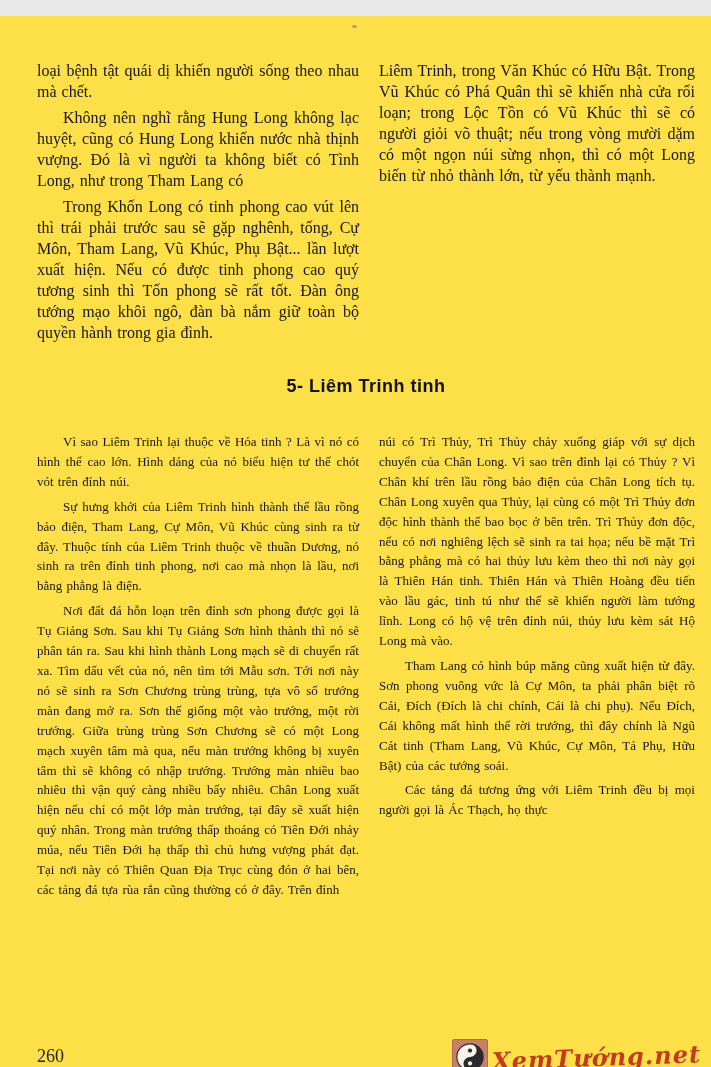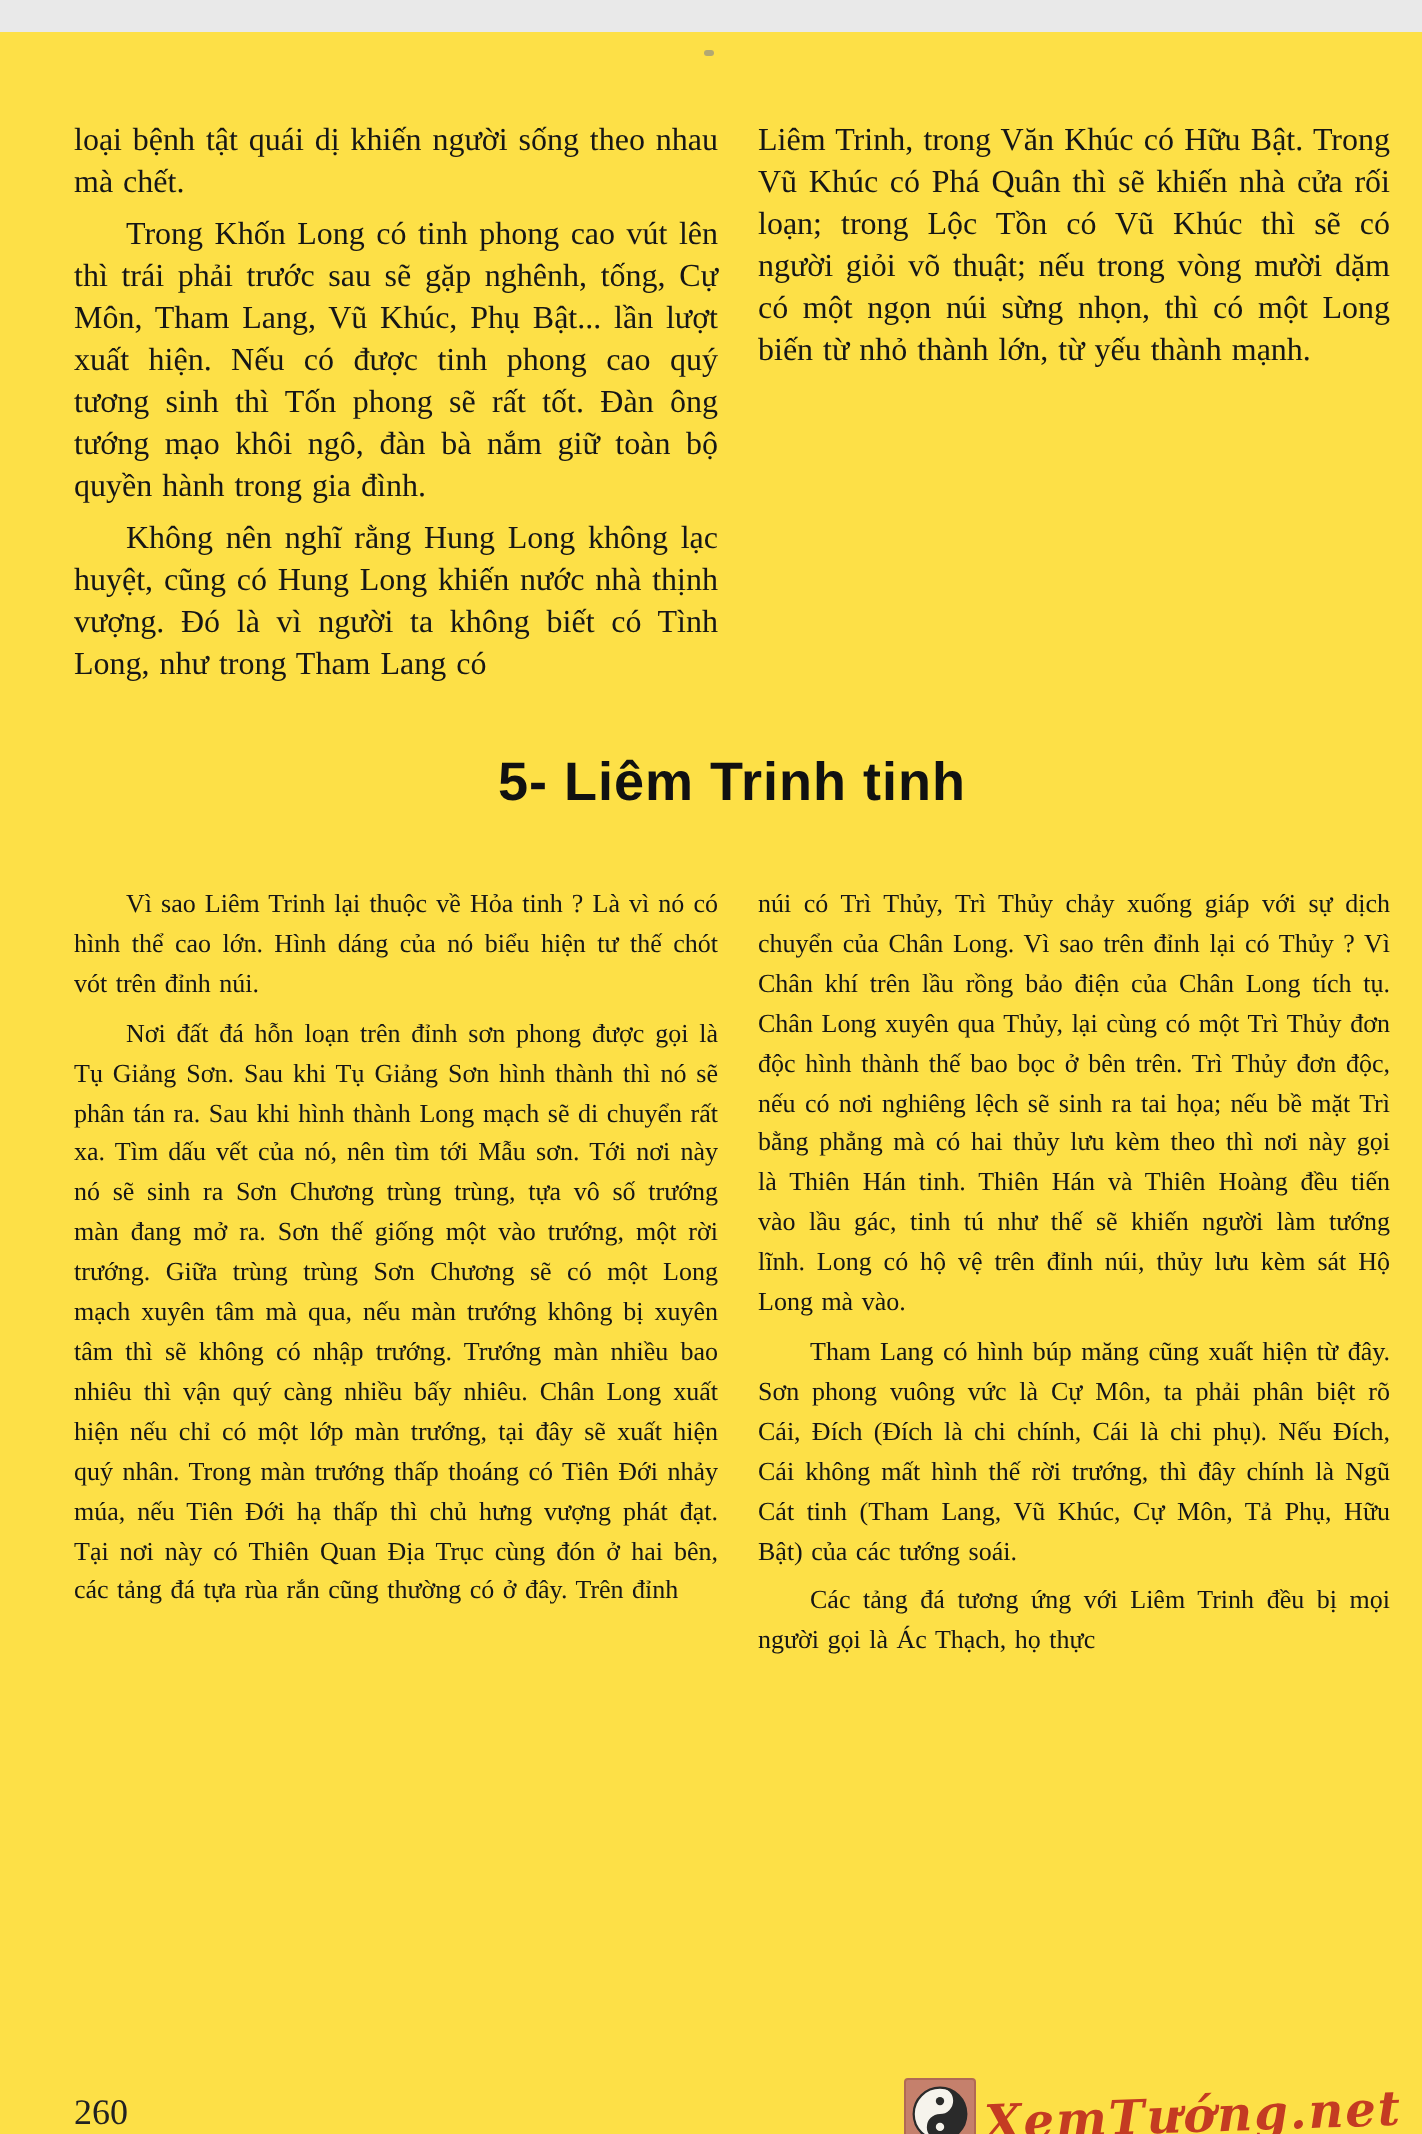--- a/index.html
+++ b/index.html
@@ -69,8 +69,8 @@
     <div class="two-col top-section">
       <div class="col col-left">
         <p class="para no-indent">loại bệnh tật quái dị khiến người sống theo nhau mà chết.</p>
+        <p class="para indent">Không nên nghĩ rằng Hung Long không lạc huyệt, cũng có Hung Long khiến nước nhà thịnh vượng. Đó là vì người ta không biết có Tình Long, như trong Tham Lang có</p>
         <p class="para indent">Trong Khốn Long có tinh phong cao vút lên thì trái phải trước sau sẽ gặp nghênh, tống, Cự Môn, Tham Lang, Vũ Khúc, Phụ Bật... lần lượt xuất hiện. Nếu có được tinh phong cao quý tương sinh thì Tốn phong sẽ rất tốt. Đàn ông tướng mạo khôi ngô, đàn bà nắm giữ toàn bộ quyền hành trong gia đình.</p>
-        <p class="para indent">Không nên nghĩ rằng Hung Long không lạc huyệt, cũng có Hung Long khiến nước nhà thịnh vượng. Đó là vì người ta không biết có Tình Long, như trong Tham Lang có</p>
       </div>
       <div class="col col-right">
         <p class="para no-indent">Liêm Trinh, trong Văn Khúc có Hữu Bật. Trong Vũ Khúc có Phá Quân thì sẽ khiến nhà cửa rối loạn; trong Lộc Tồn có Vũ Khúc thì sẽ có người giỏi võ thuật; nếu trong vòng mười dặm có một ngọn núi sừng nhọn, thì có một Long biến từ nhỏ thành lớn, từ yếu thành mạnh.</p>

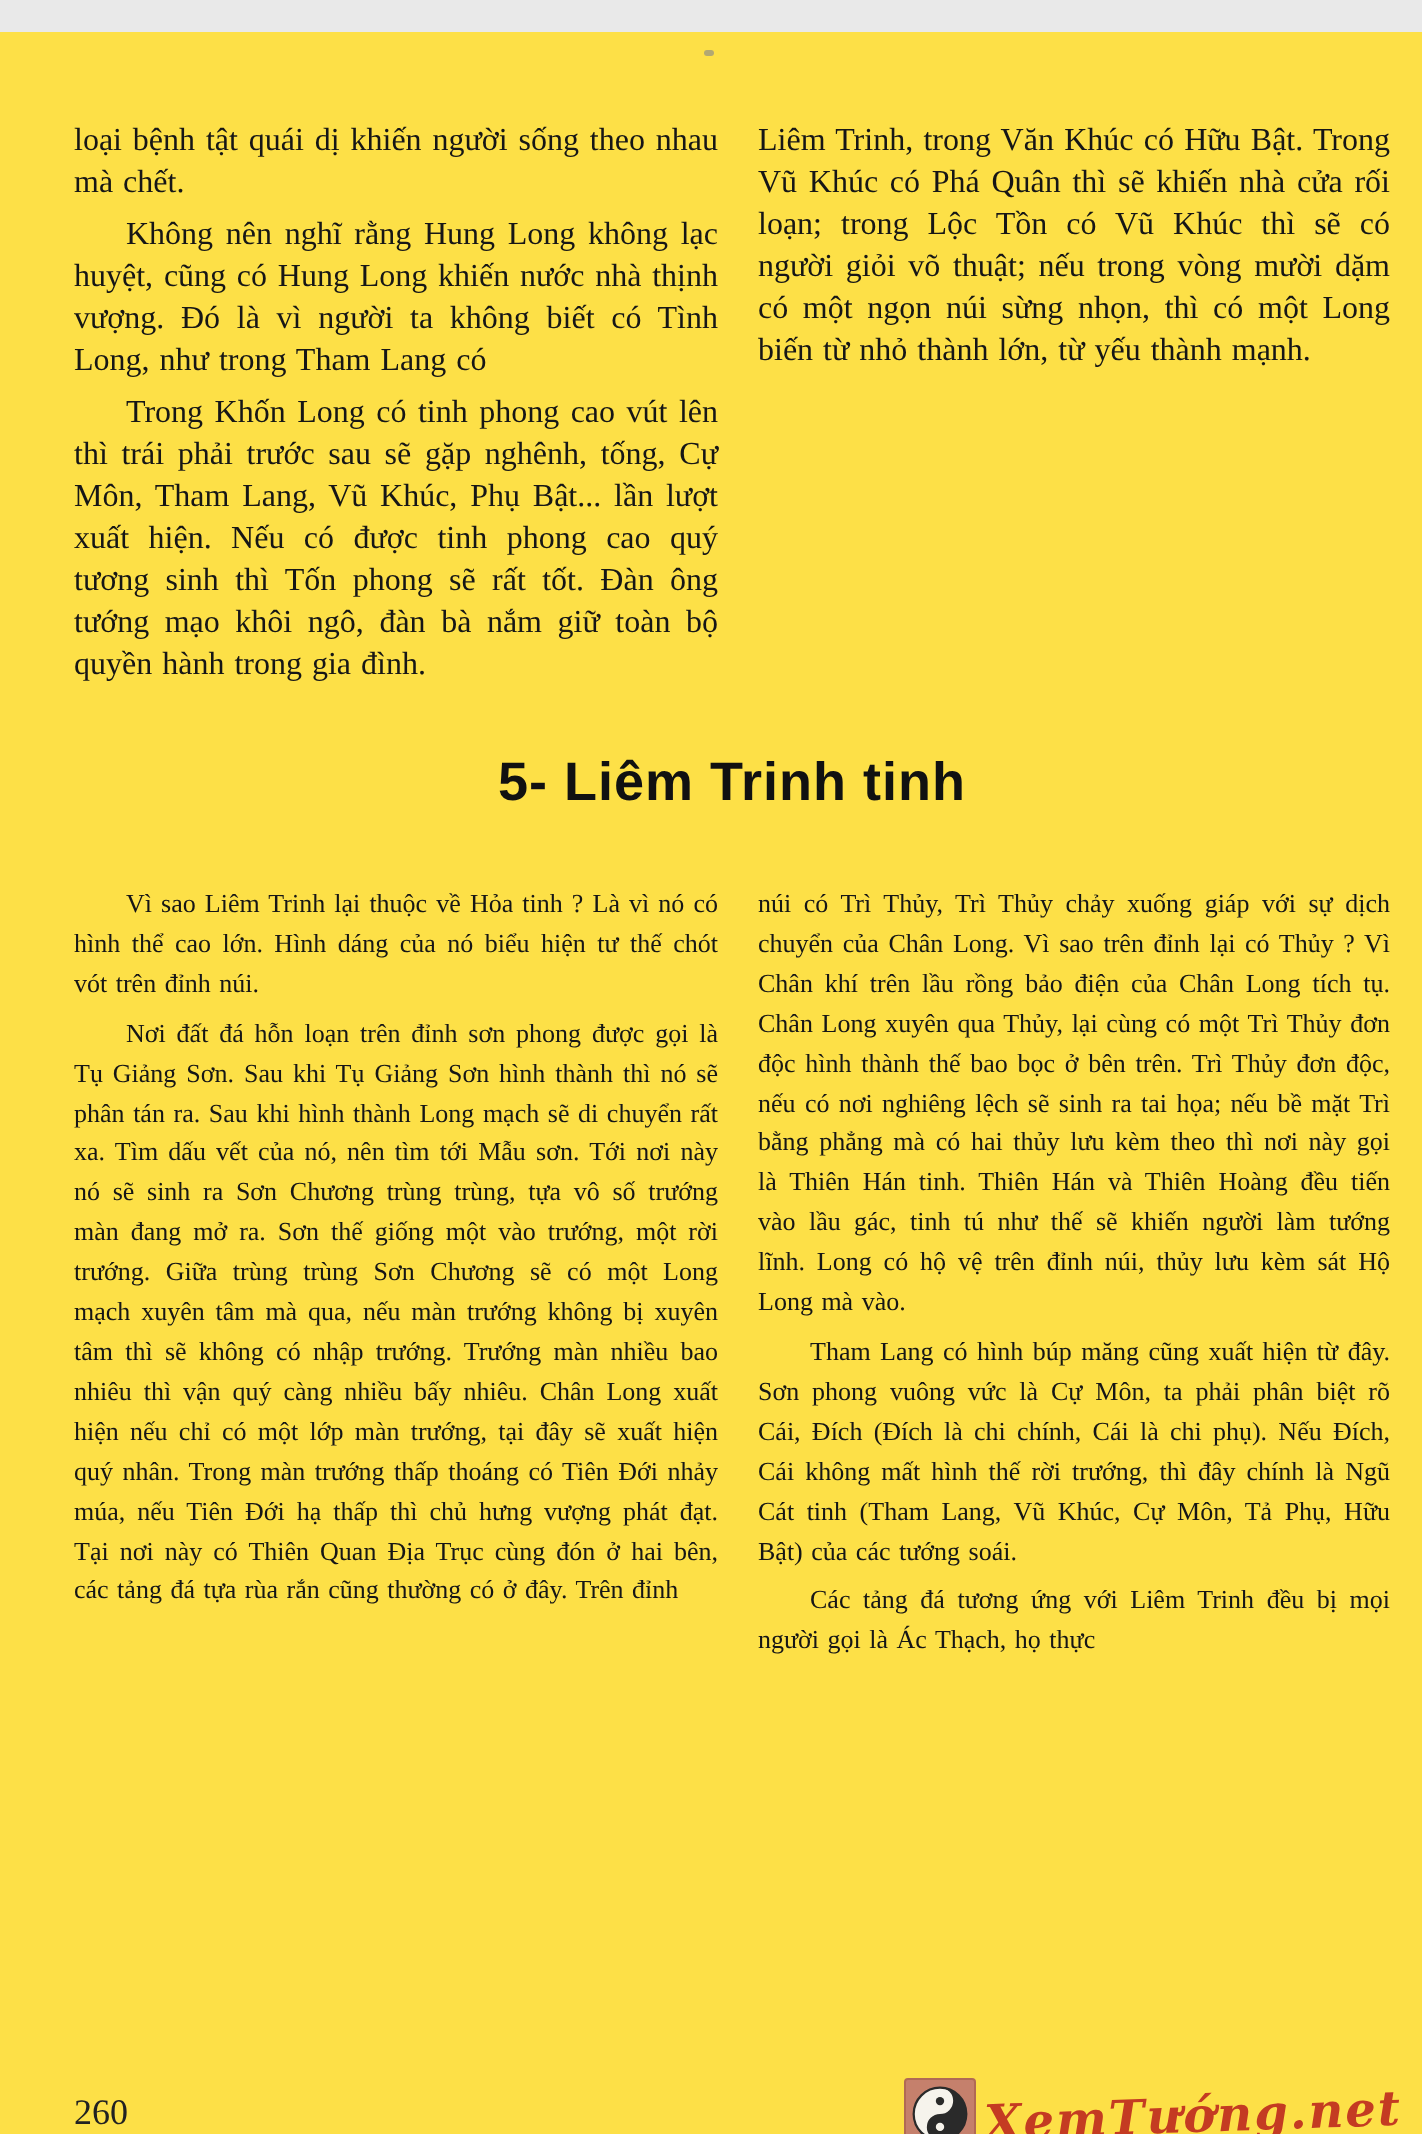--- a/index.html
+++ b/index.html
@@ -33,7 +33,7 @@
     text-align: center;
     font-family: "Liberation Sans", sans-serif;
     font-weight: 700;
-    font-size: 27px;
+    font-size: 18px;
     letter-spacing: .5px;
     color: #111;
   }

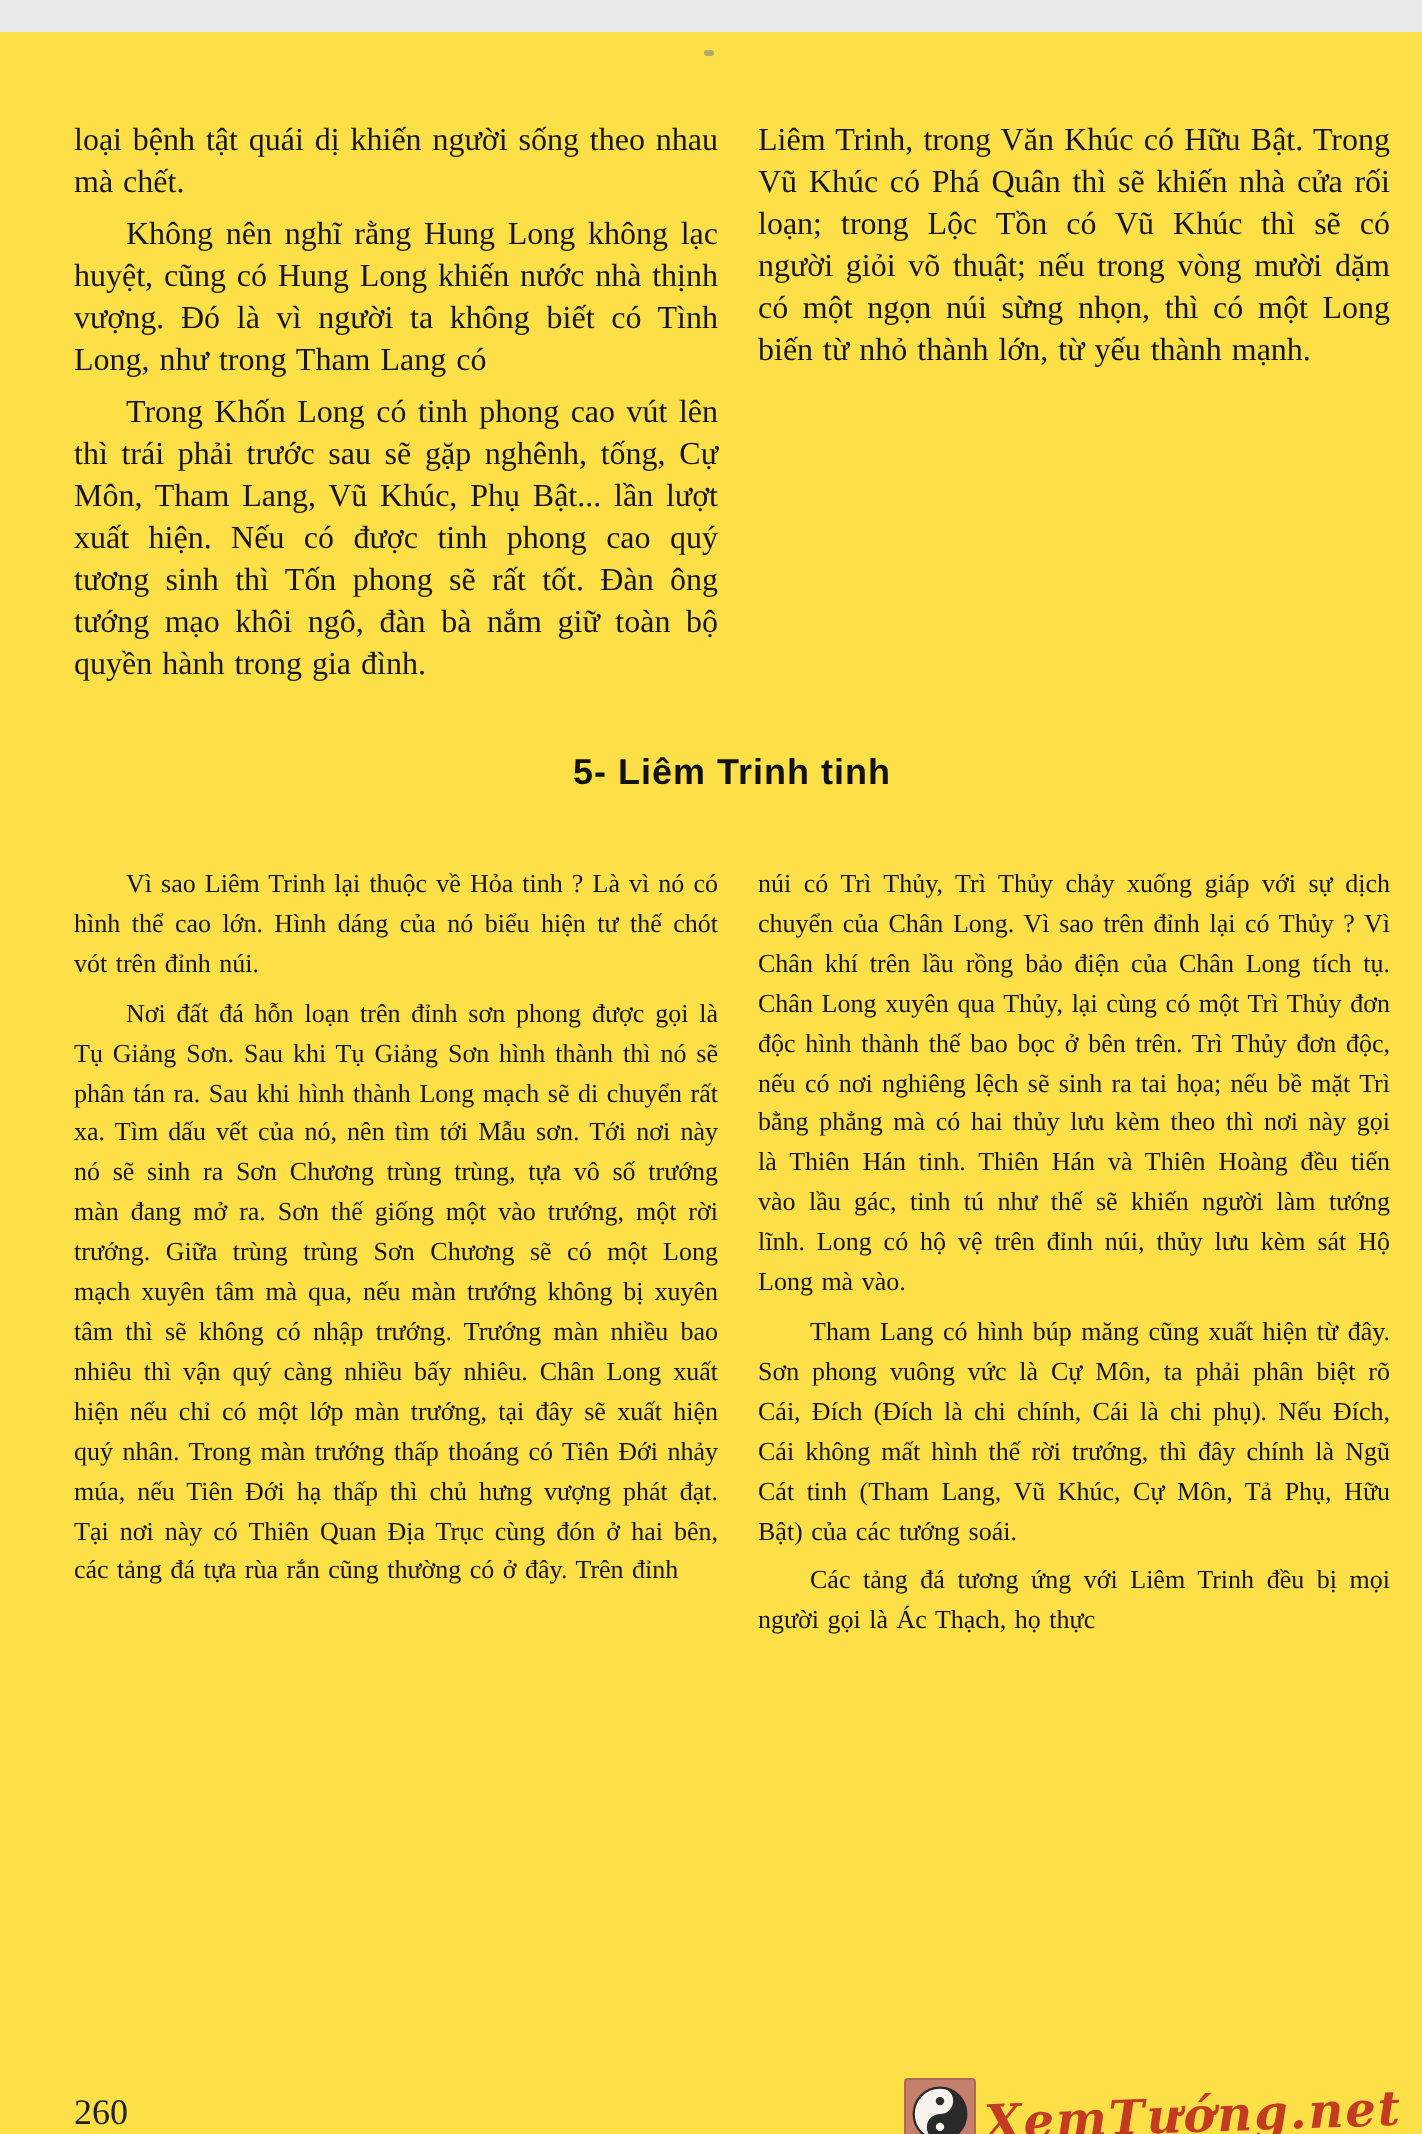--- a/index.html
+++ b/index.html
@@ -82,6 +82,7 @@
     <div class="two-col bottom-section">
       <div class="col col-left">
         <p class="para indent">Vì sao Liêm Trinh lại thuộc về Hỏa tinh ? Là vì nó có hình thể cao lớn. Hình dáng của nó biểu hiện tư thế chót vót trên đỉnh núi.</p>
+        <p class="para indent">Sự hưng khởi của Liêm Trinh hình thành thế lầu rồng bảo điện, Tham Lang, Cự Môn, Vũ Khúc cùng sinh ra từ đây. Thuộc tính của Liêm Trinh thuộc về thuần Dương, nó sinh ra trên đỉnh tinh phong, nơi cao mà nhọn là lầu, nơi bằng phẳng là điện.</p>
         <p class="para indent">Nơi đất đá hỗn loạn trên đỉnh sơn phong được gọi là Tụ Giảng Sơn. Sau khi Tụ Giảng Sơn hình thành thì nó sẽ phân tán ra. Sau khi hình thành Long mạch sẽ di chuyển rất xa. Tìm dấu vết của nó, nên tìm tới Mẫu sơn. Tới nơi này nó sẽ sinh ra Sơn Chương trùng trùng, tựa vô số trướng màn đang mở ra. Sơn thế giống một vào trướng, một rời trướng. Giữa trùng trùng Sơn Chương sẽ có một Long mạch xuyên tâm mà qua, nếu màn trướng không bị xuyên tâm thì sẽ không có nhập trướng. Trướng màn nhiều bao nhiêu thì vận quý càng nhiều bấy nhiêu. Chân Long xuất hiện nếu chỉ có một lớp màn trướng, tại đây sẽ xuất hiện quý nhân. Trong màn trướng thấp thoáng có Tiên Đới nhảy múa, nếu Tiên Đới hạ thấp thì chủ hưng vượng phát đạt. Tại nơi này có Thiên Quan Địa Trục cùng đón ở hai bên, các tảng đá tựa rùa rắn cũng thường có ở đây. Trên đỉnh</p>
       </div>
       <div class="col col-right">

